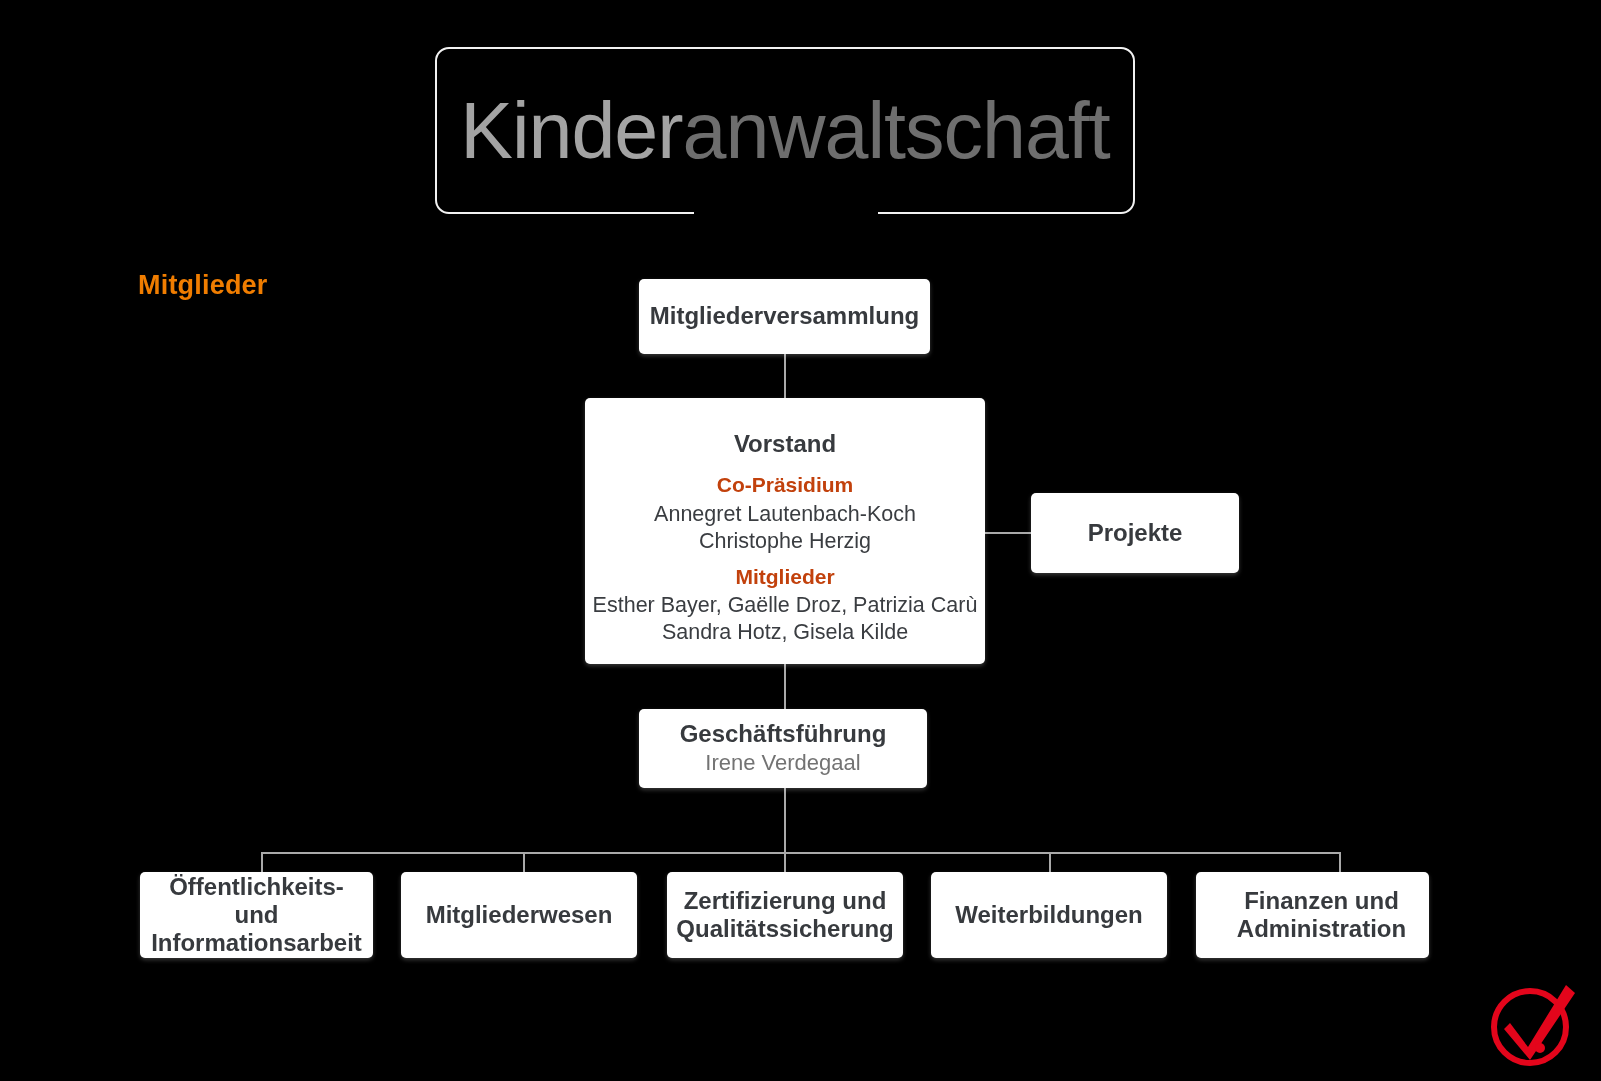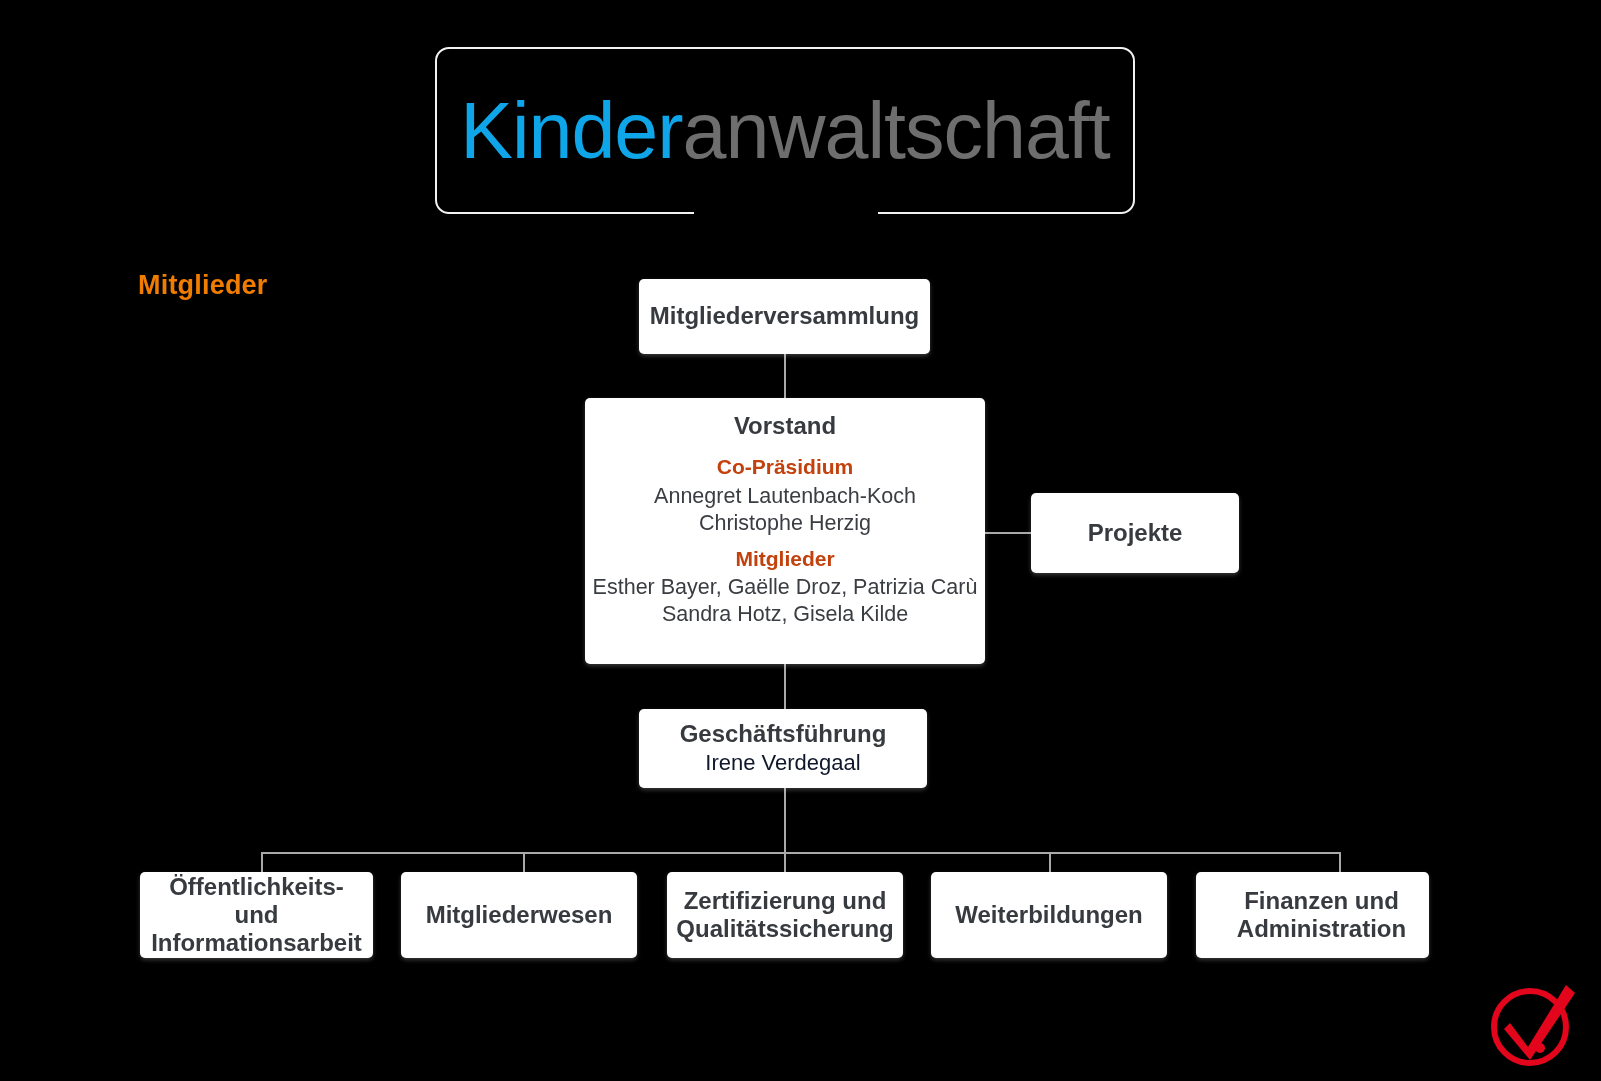--- a/index.html
+++ b/index.html
@@ -53,7 +53,7 @@
     white-space: nowrap;
     line-height: 1;
   }
-  .logo-kinder { color: #0ea5e9; }
+  .logo-kinder { color: #a3a3a3; }
   .logo-anwaltschaft { color: #6E6E6E; }
 
   

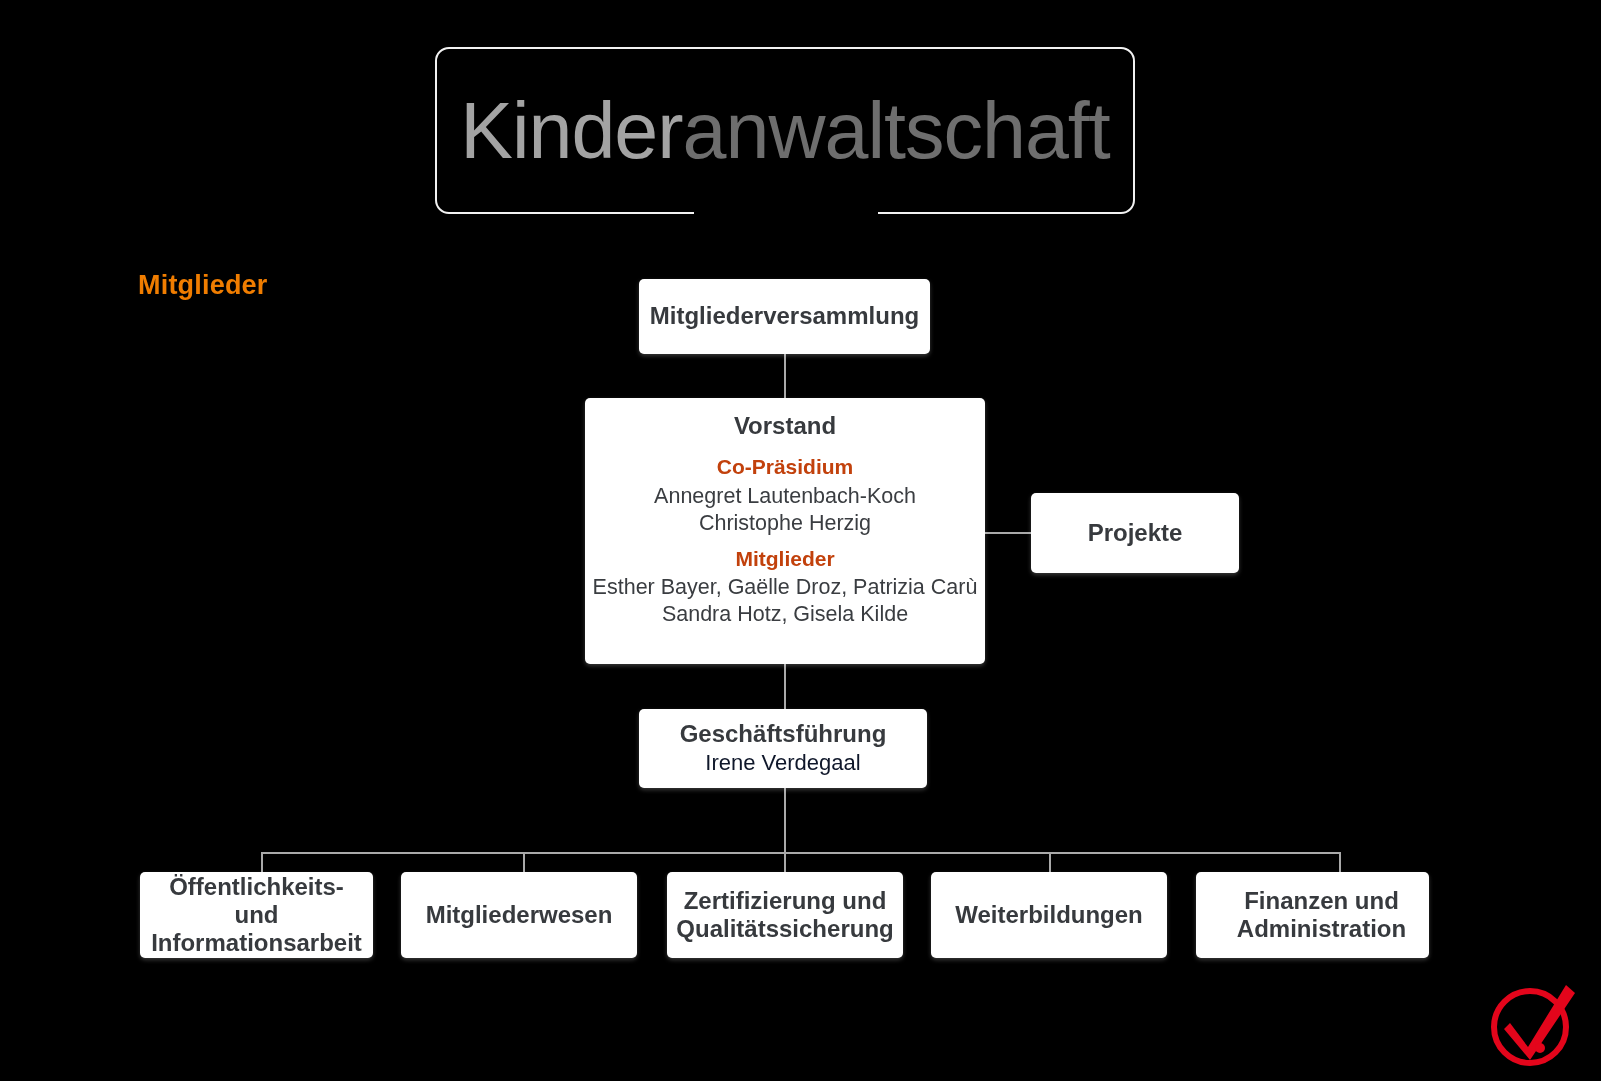--- a/index.html
+++ b/index.html
@@ -102,7 +102,7 @@
   #node-vorstand {
     left: 585px; top: 398px; width: 400px; height: 266px;
     justify-content: flex-start;
-    padding-top: 14px;
+    padding-top: 32px;
   }
   #node-vorstand .title { margin-bottom: 6px; }
   .group-head {

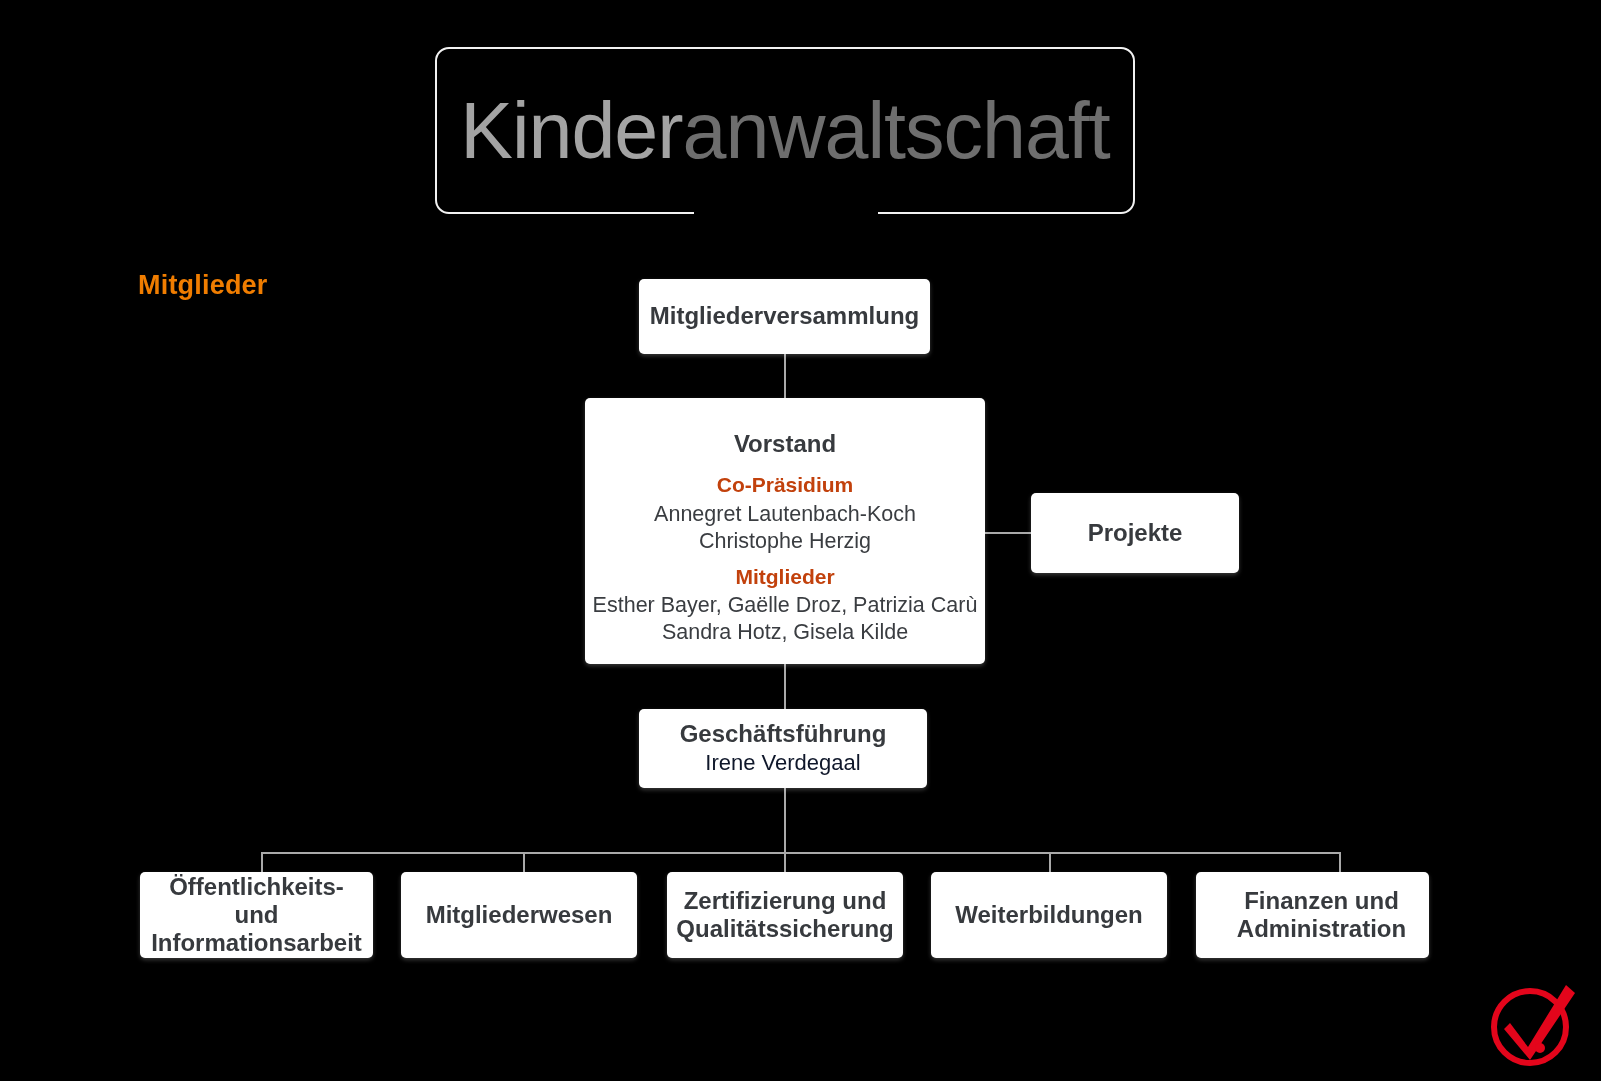--- a/index.html
+++ b/index.html
@@ -91,7 +91,7 @@
     font-size: 22px;
     font-weight: 400;
     line-height: 1.2;
-    color: #0f172a;
+    color: #737373;
   }
 
   

